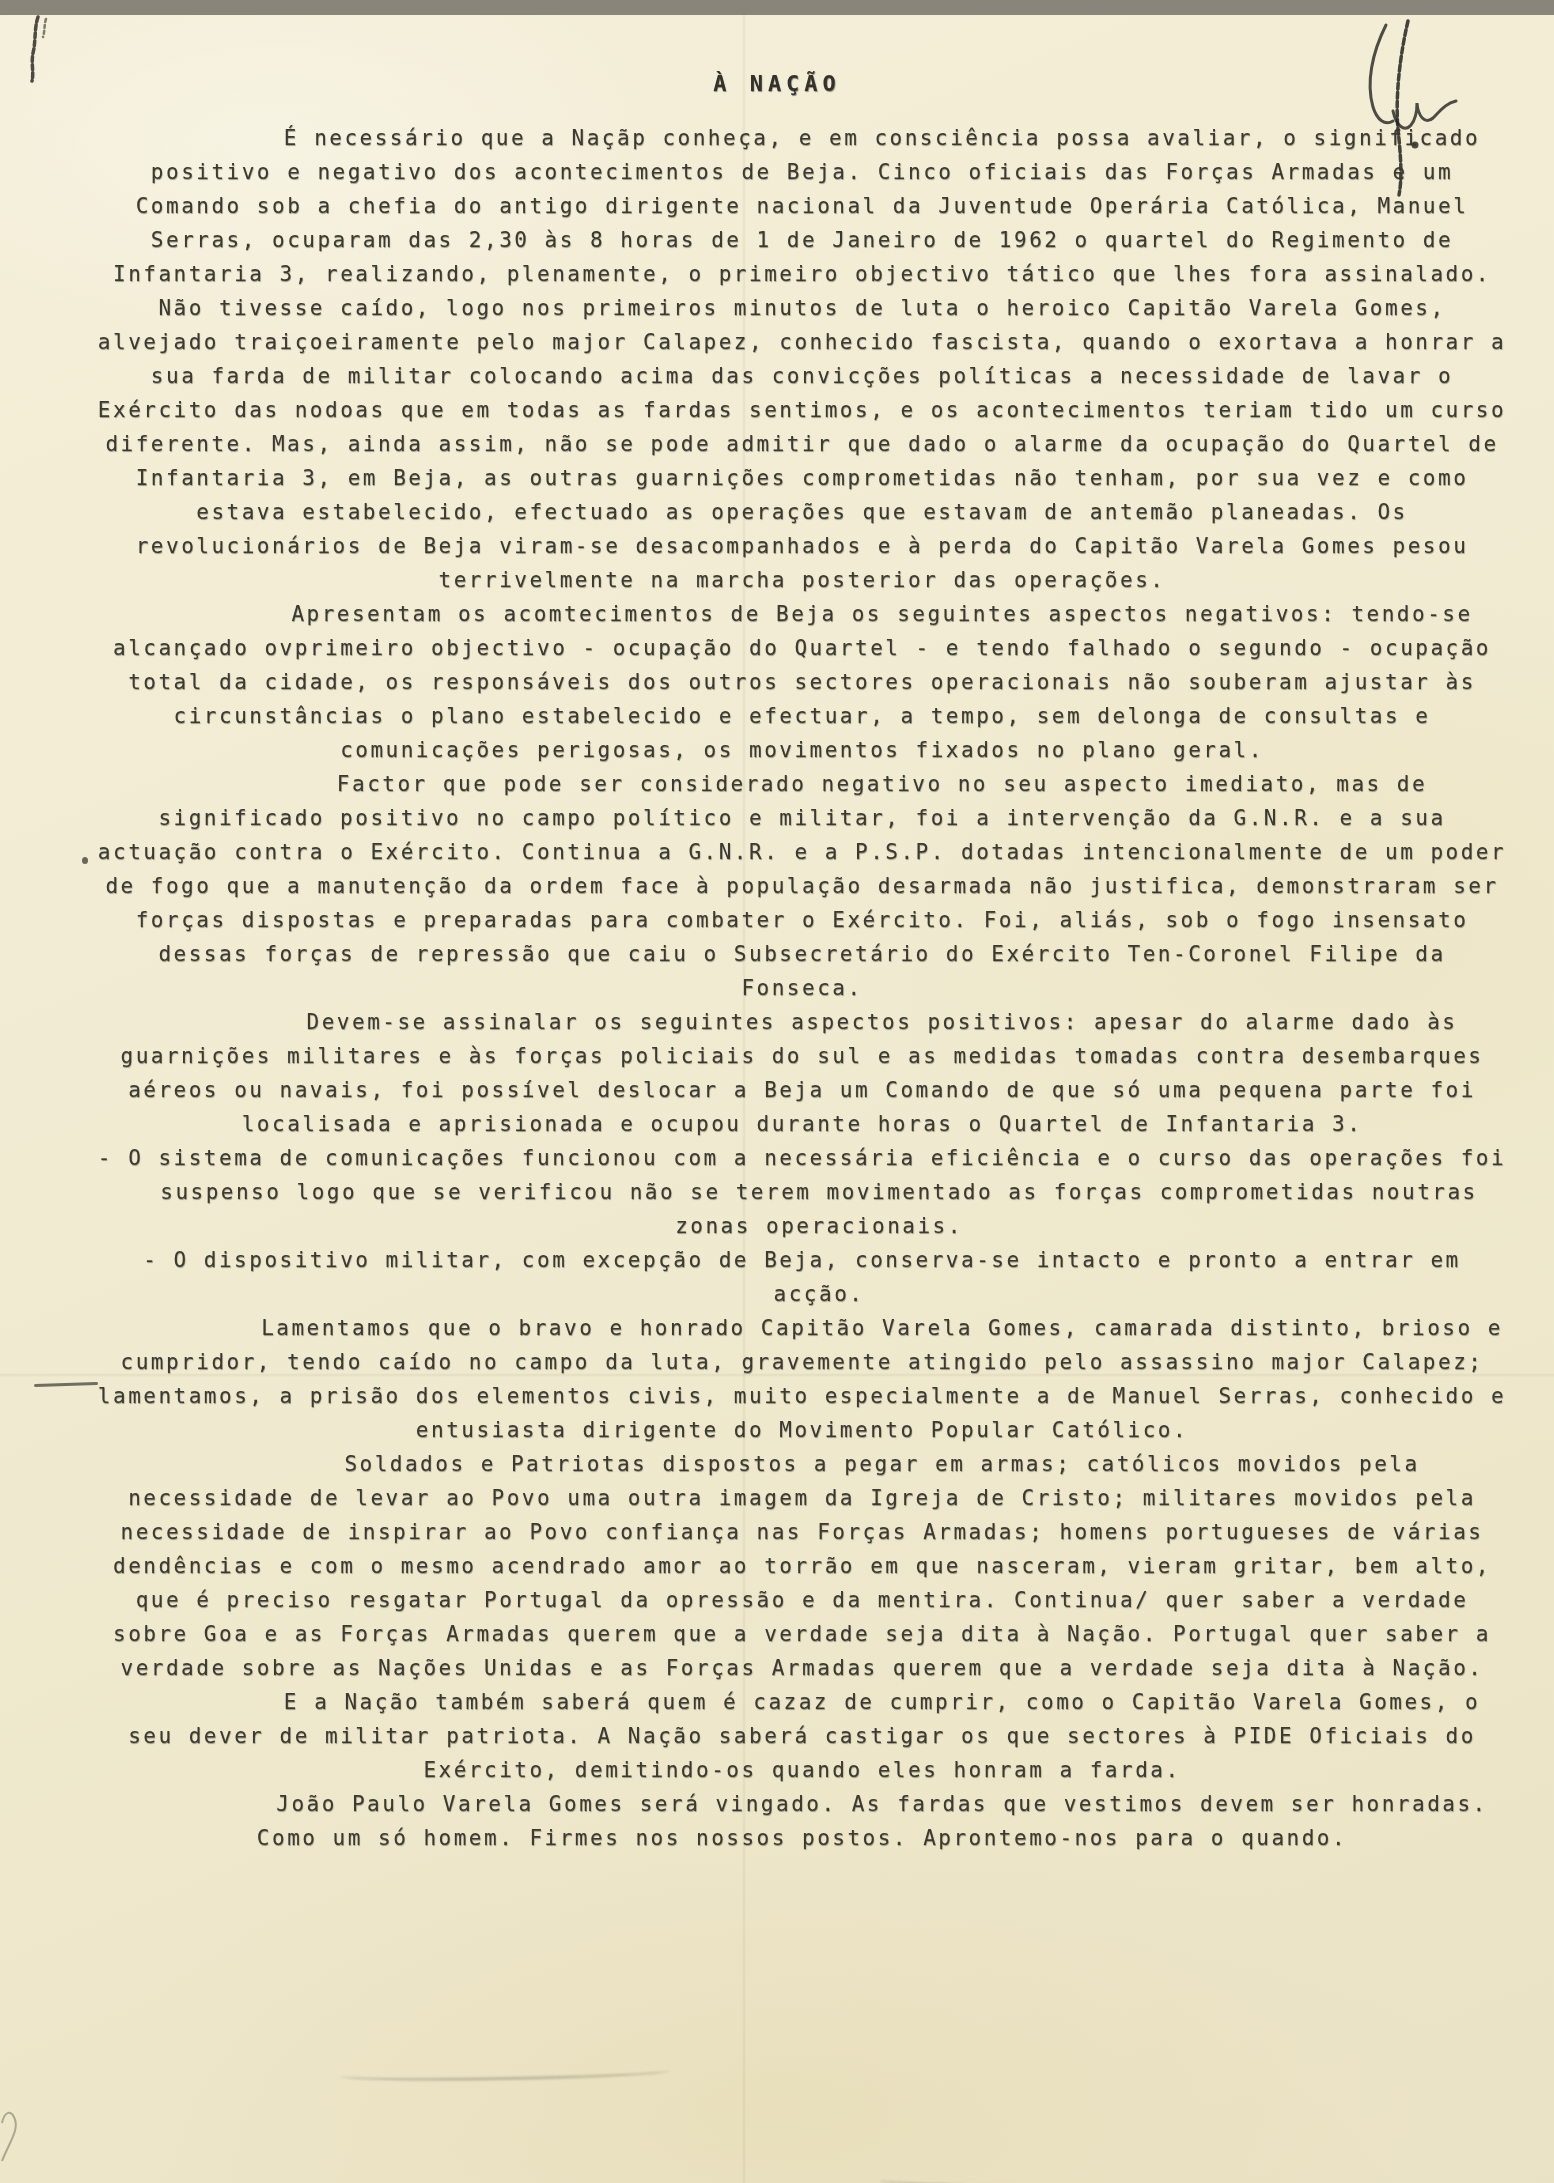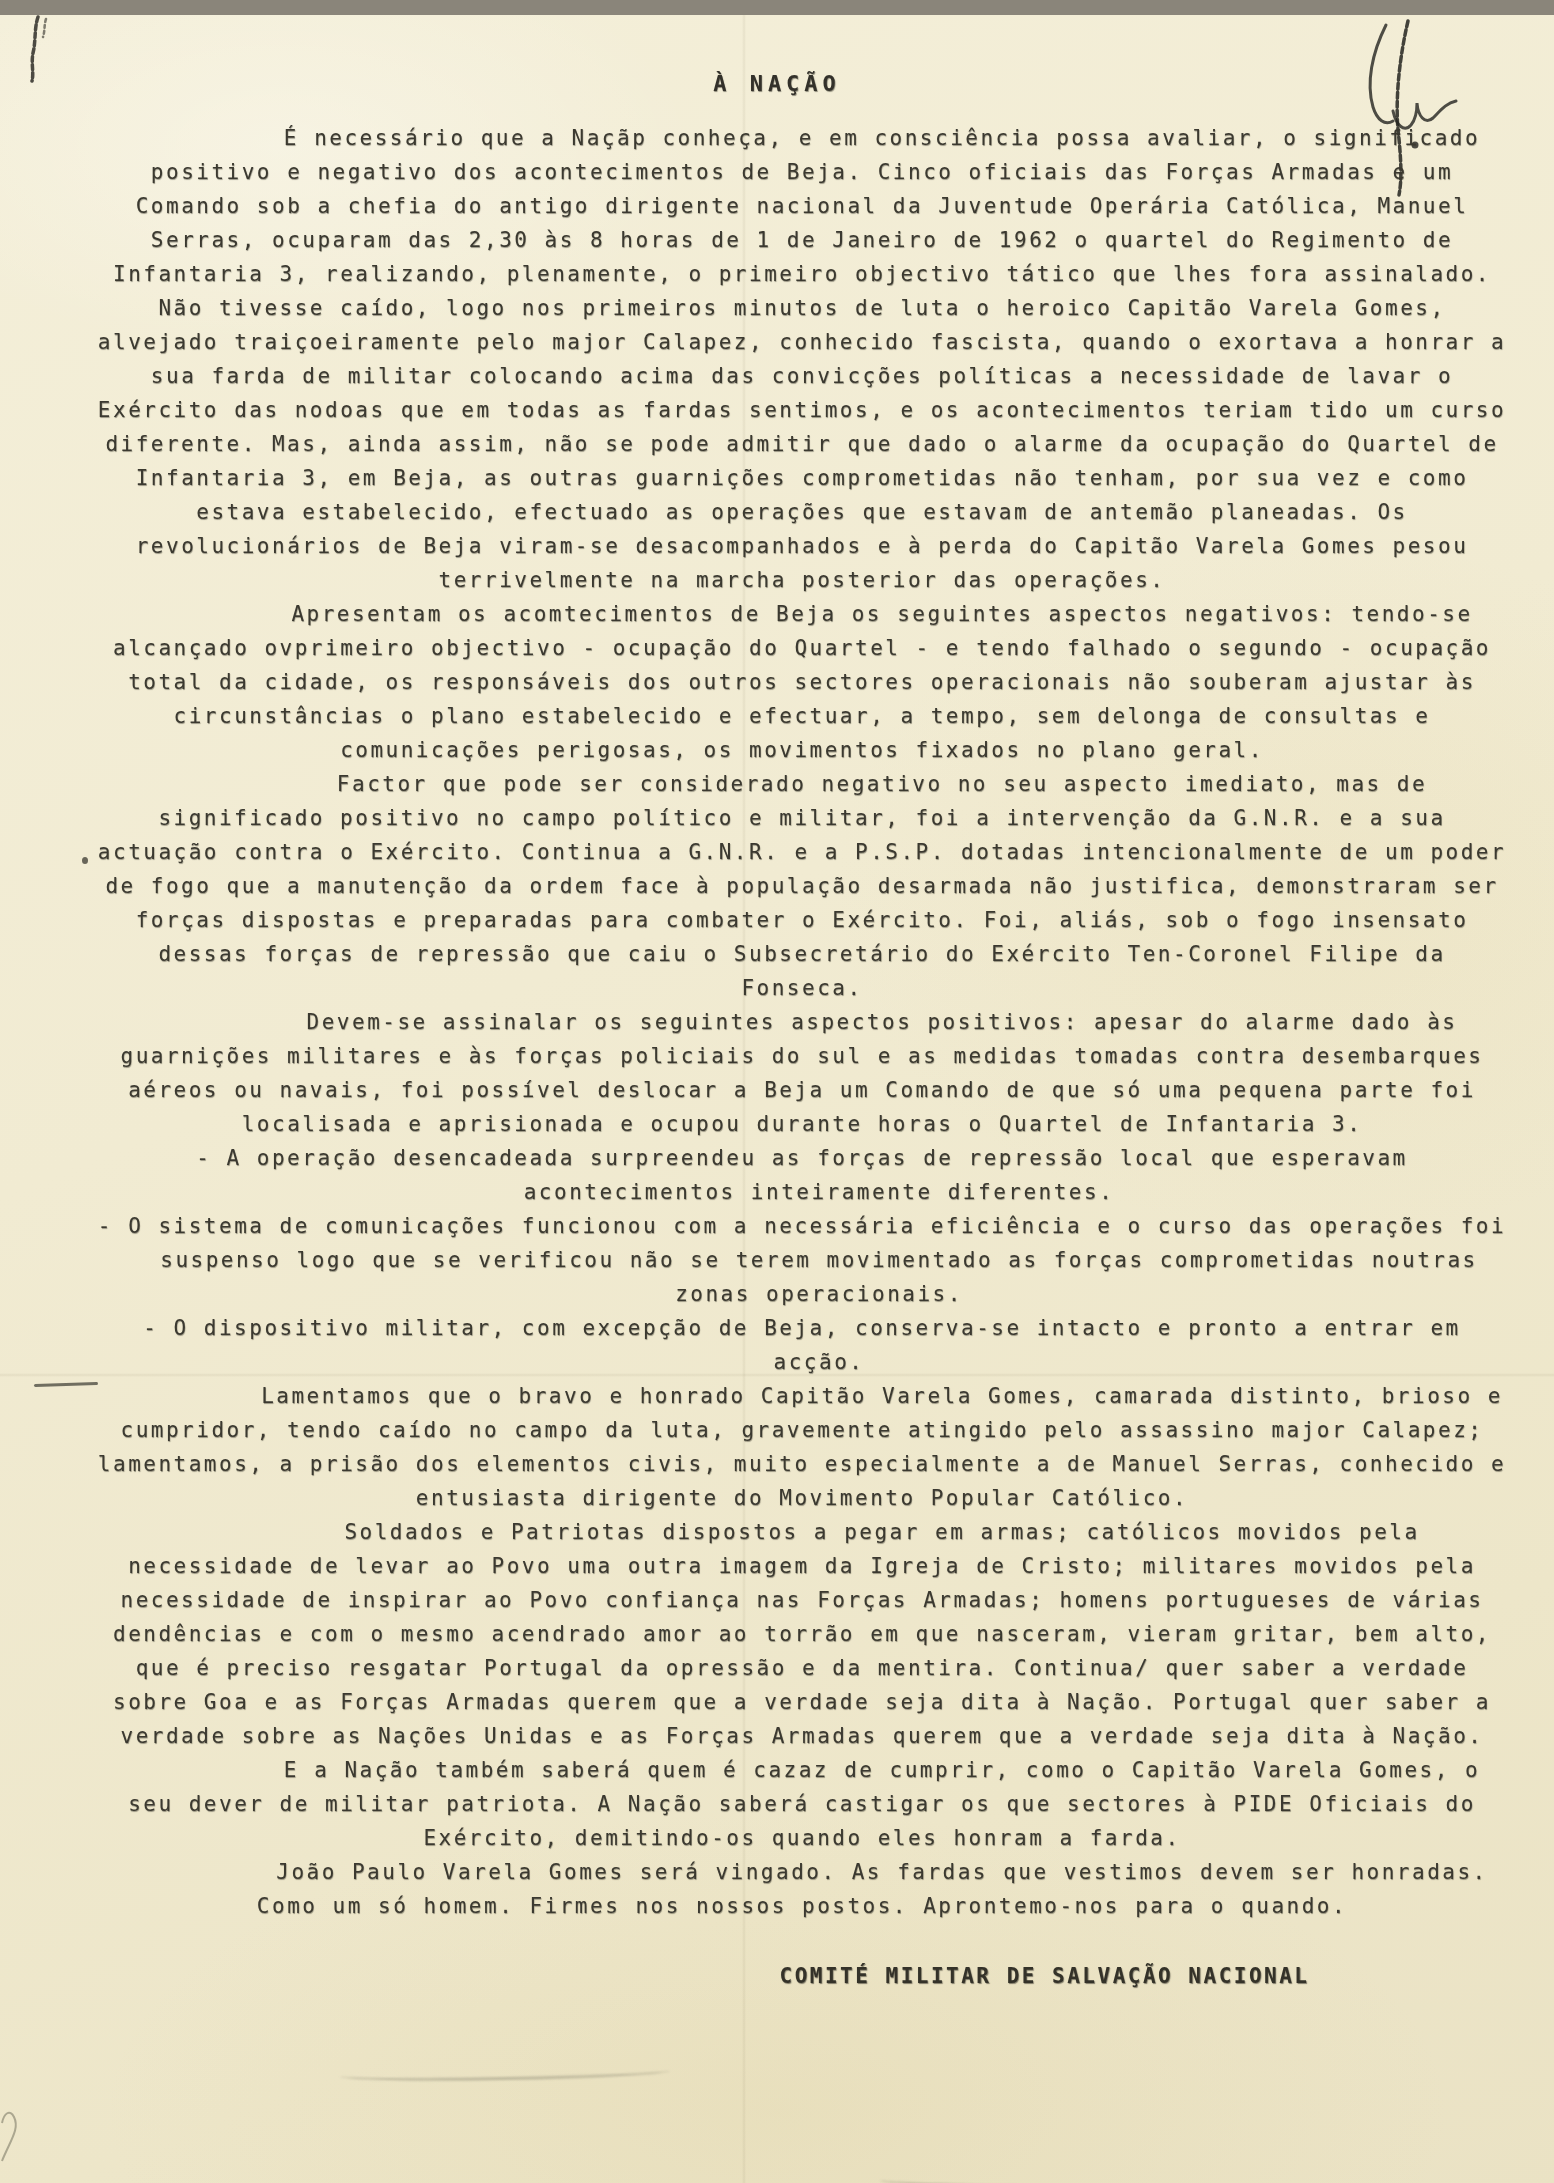--- a/index.html
+++ b/index.html
@@ -136,7 +136,6 @@
     <p class="para ind">Apresentam os acomtecimentos de Beja os seguintes aspectos negativos: tendo-se alcançado ovprimeiro objectivo - ocupação do Quartel - e tendo falhado o segundo - ocupação total da cidade, os responsáveis dos outros sectores operacionais não souberam ajustar às circunstâncias o plano estabelecido e efectuar, a tempo, sem delonga de consultas e comunicações perigosas, os movimentos fixados no plano geral.</p>
     <p class="para ind">Factor que pode ser considerado negativo no seu aspecto imediato, mas de significado positivo no campo político e militar, foi a intervenção da G.N.R. e a sua actuação contra o Exército. Continua a G.N.R. e a P.S.P. dotadas intencionalmente de um poder de fogo que a manutenção da ordem face à população desarmada não justifica, demonstraram ser forças dispostas e preparadas para combater o Exército. Foi, aliás, sob o fogo insensato dessas forças de repressão que caiu o Subsecretário do Exército Ten-Coronel Filipe da Fonseca.</p>
     <p class="para ind">Devem-se assinalar os seguintes aspectos positivos: apesar do alarme dado às guarnições militares e às forças policiais do sul e as medidas tomadas contra desembarques aéreos ou navais, foi possível deslocar a Beja um Comando de que só uma pequena parte foi localisada e aprisionada e ocupou durante horas o Quartel de Infantaria 3.</p>
-    <p class="para bullet">- A operação desencadeada surpreendeu as forças de repressão local que esperavam acontecimentos inteiramente diferentes.</p>
     <p class="para bullet">- O sistema de comunicações funcionou com a necessária eficiência e o curso das operações foi suspenso logo que se verificou não se terem movimentado as forças comprometidas noutras zonas operacionais.</p>
     <p class="para bullet">- O dispositivo militar, com excepção de Beja, conserva-se intacto e pronto a entrar em acção.</p>
     <p class="para ind">Lamentamos que o bravo e honrado Capitão Varela Gomes, camarada distinto, brioso e cumpridor, tendo caído no campo da luta, gravemente atingido pelo assassino major Calapez; lamentamos, a prisão dos elementos civis, muito especialmente a de Manuel Serras, conhecido e entusiasta dirigente do Movimento Popular Católico.</p>

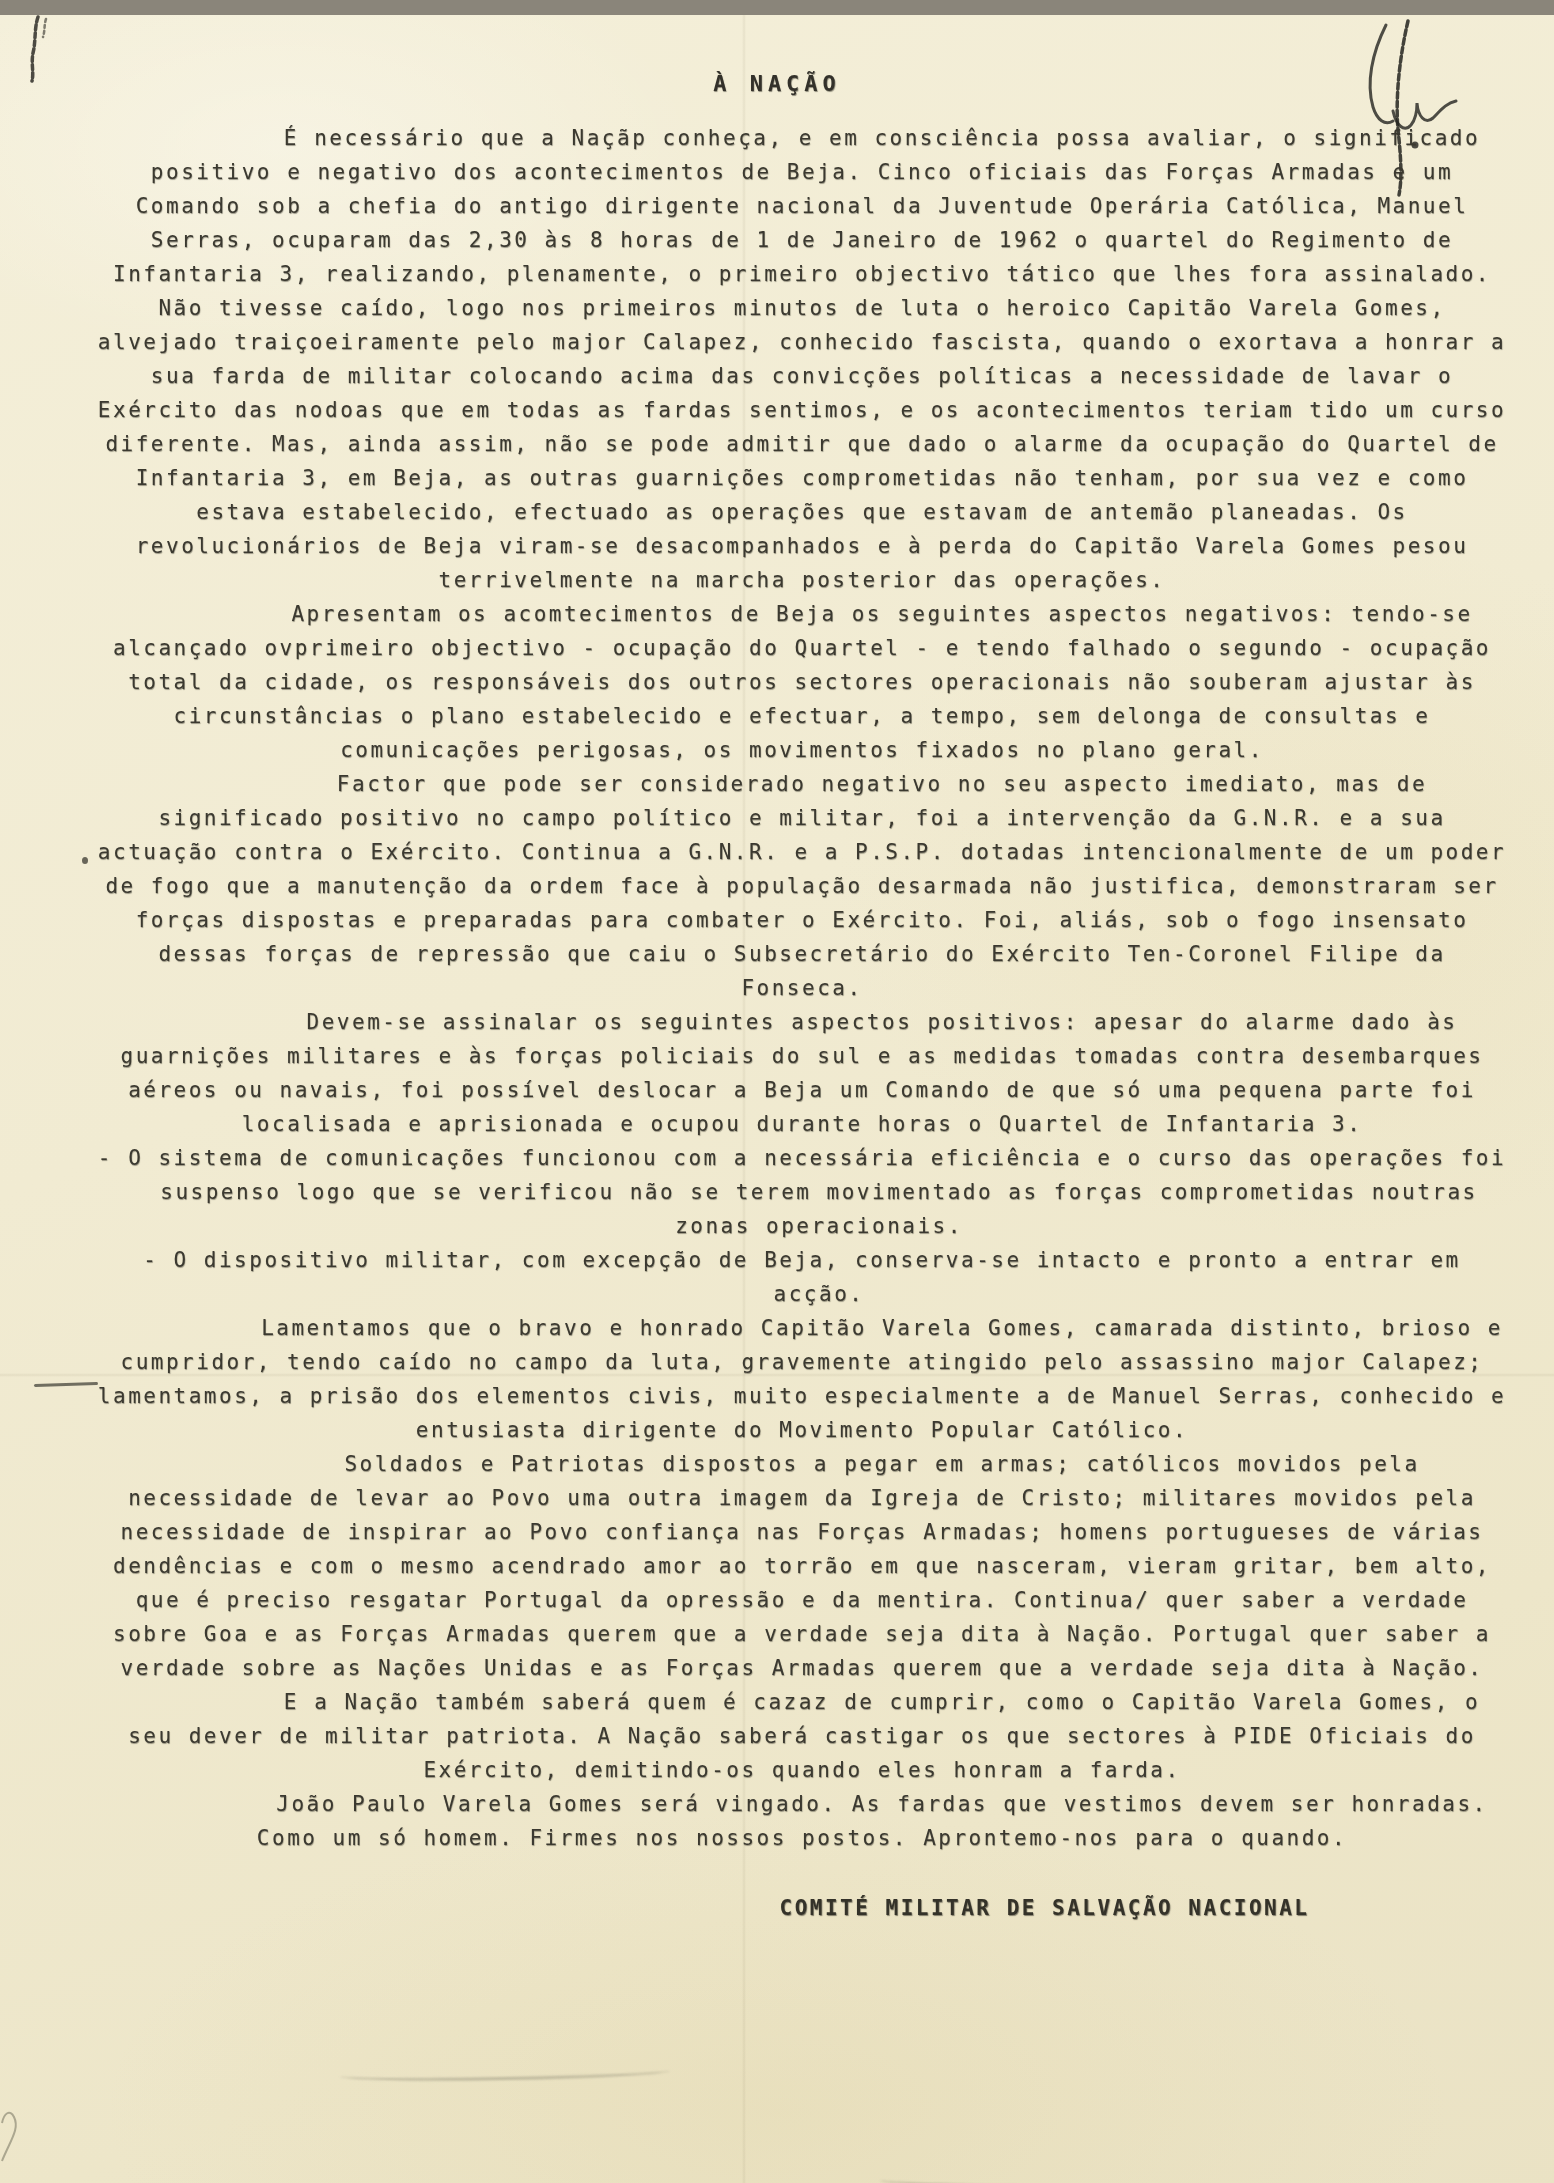--- a/index.html
+++ b/index.html
@@ -143,7 +143,6 @@
     <p class="para ind">E a Nação também saberá quem é cazaz de cumprir, como o Capitão Varela Gomes, o seu dever de militar patriota. A Nação saberá castigar os que sectores à PIDE Oficiais do Exército, demitindo-os quando eles honram a farda.</p>
     <p class="para ind">João Paulo Varela Gomes será vingado. As fardas que vestimos devem ser honradas. Como um só homem. Firmes nos nossos postos. Aprontemo-nos para o quando.</p>
 
-    <div class="signature">COMITÉ MILITAR DE SALVAÇÃO NACIONAL</div>
   </div>
 
   <div class="ink-dot"></div>

